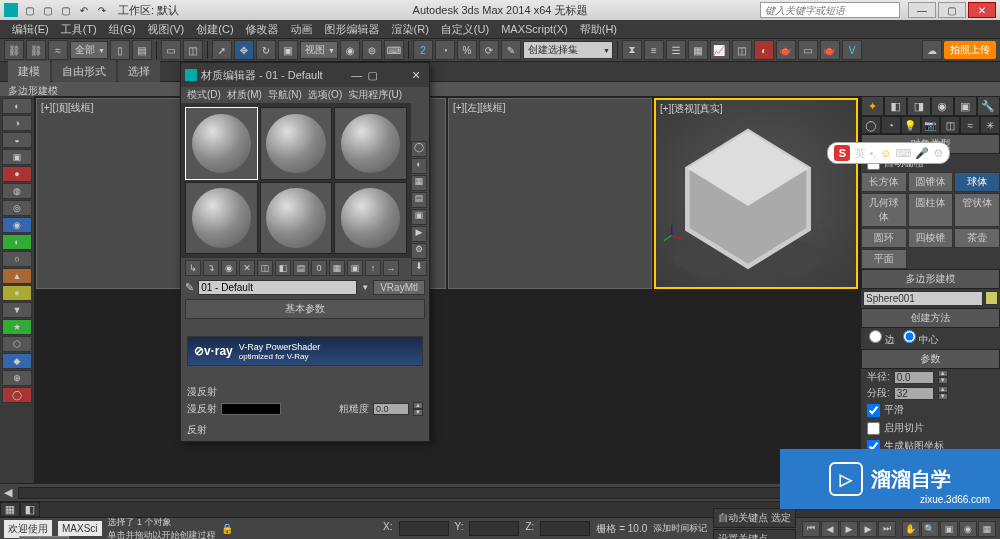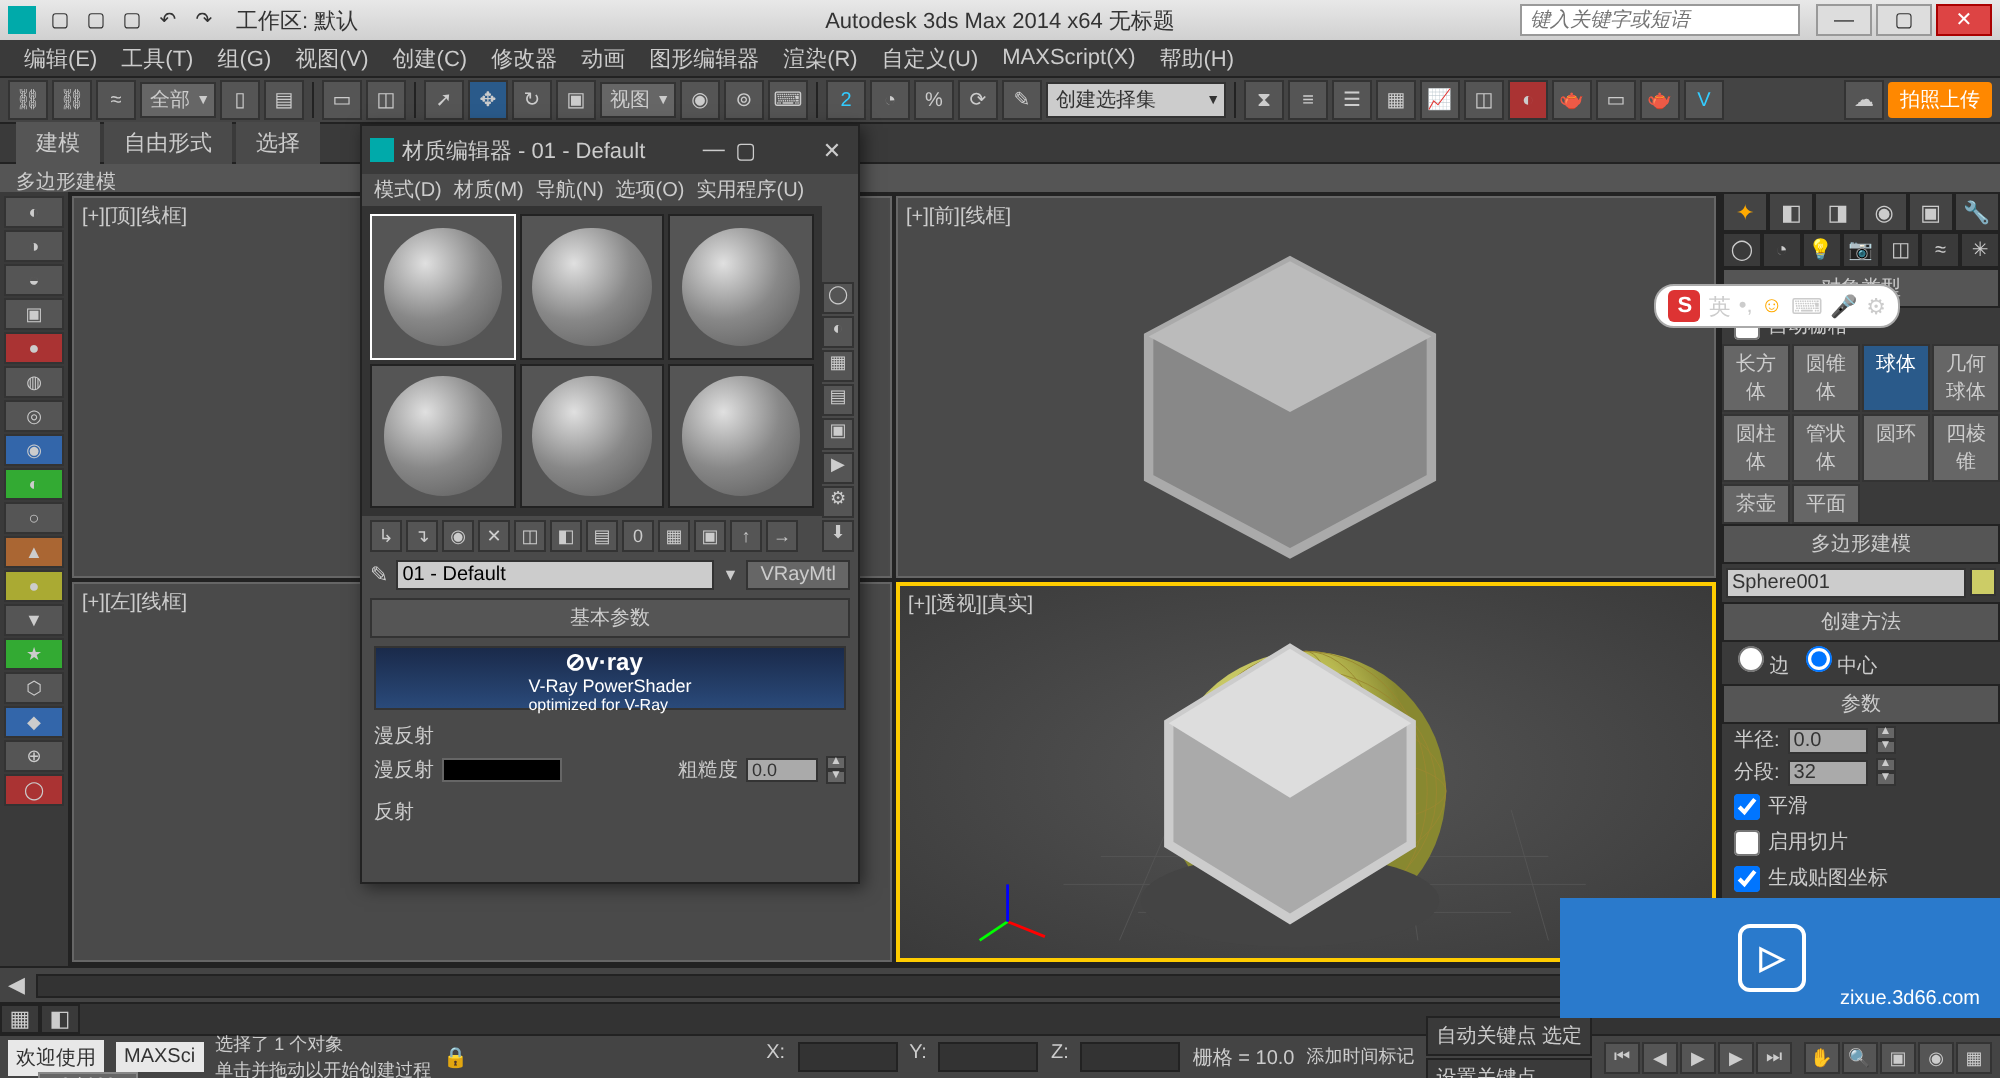--- a/index.html
+++ b/index.html
@@ -48,7 +48,7 @@
 .leftbar .ico.orange { background: #a63; }
 
 
-.viewports { flex: 1; display: grid; grid-template-columns: 1fr 1fr; grid-template-rows: 1fr 1fr; gap: 2px; background: #222; padding: 2px; position: relative; }
+.viewports { flex: 1; display: grid; grid-template-columns: 1fr 1fr 1fr 1fr; grid-template-rows: 1fr 1fr; gap: 2px; background: #222; padding: 2px; position: relative; }
 .vp { background: #4a4a4a; border: 1px solid #666; position: relative; overflow: hidden; }
 .vp.active { border: 2px solid #ffcc00; }
 .vp-label { position: absolute; top: 2px; left: 4px; font-size: 10px; color: #ccc; }

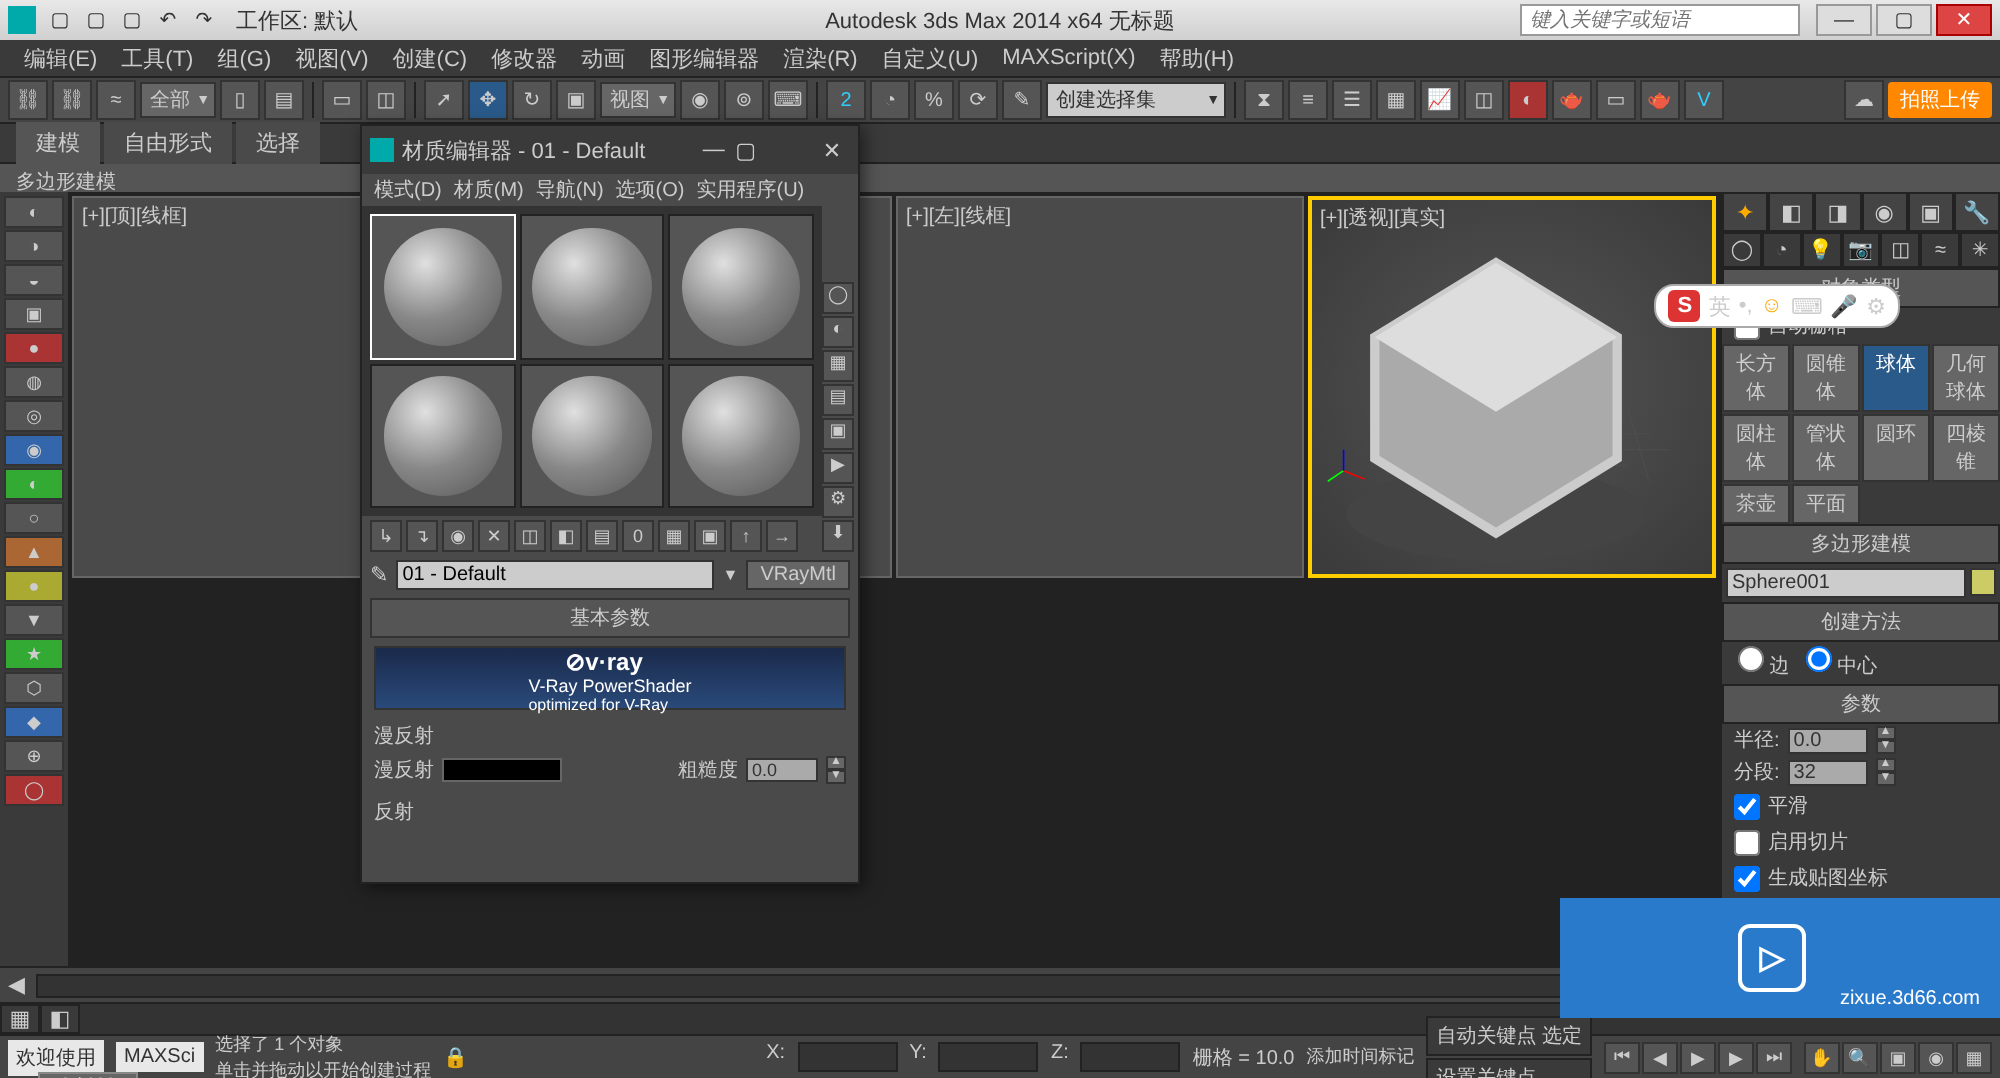--- a/index.html
+++ b/index.html
@@ -62,7 +62,7 @@
 .cmd-icons2 span { flex: 1; border: 1px solid #222; display: flex; align-items: center; justify-content: center; font-size: 10px; }
 .rollout-title { background: #555; text-align: center; padding: 2px; font-size: 10px; color: #ccc; border: 1px solid #222; }
 .checkbox-row { display: flex; align-items: center; gap: 4px; padding: 2px 6px; font-size: 10px; }
-.obj-btns { display: grid; grid-template-columns: 1fr 1fr 1fr 1fr; gap: 1px; }
+.obj-btns { display: grid; grid-template-columns: 1fr 1fr 1fr; gap: 1px; }
 .obj-btn { background: #666; border: 1px solid #333; padding: 2px; text-align: center; font-size: 10px; color: #ccc; cursor: pointer; }
 .obj-btn.active { background: #2a5a8a; color: #fff; }
 .name-input { width: 100%; background: #ccc; border: 1px solid #333; padding: 1px 2px; color: #333; font-size: 10px; }

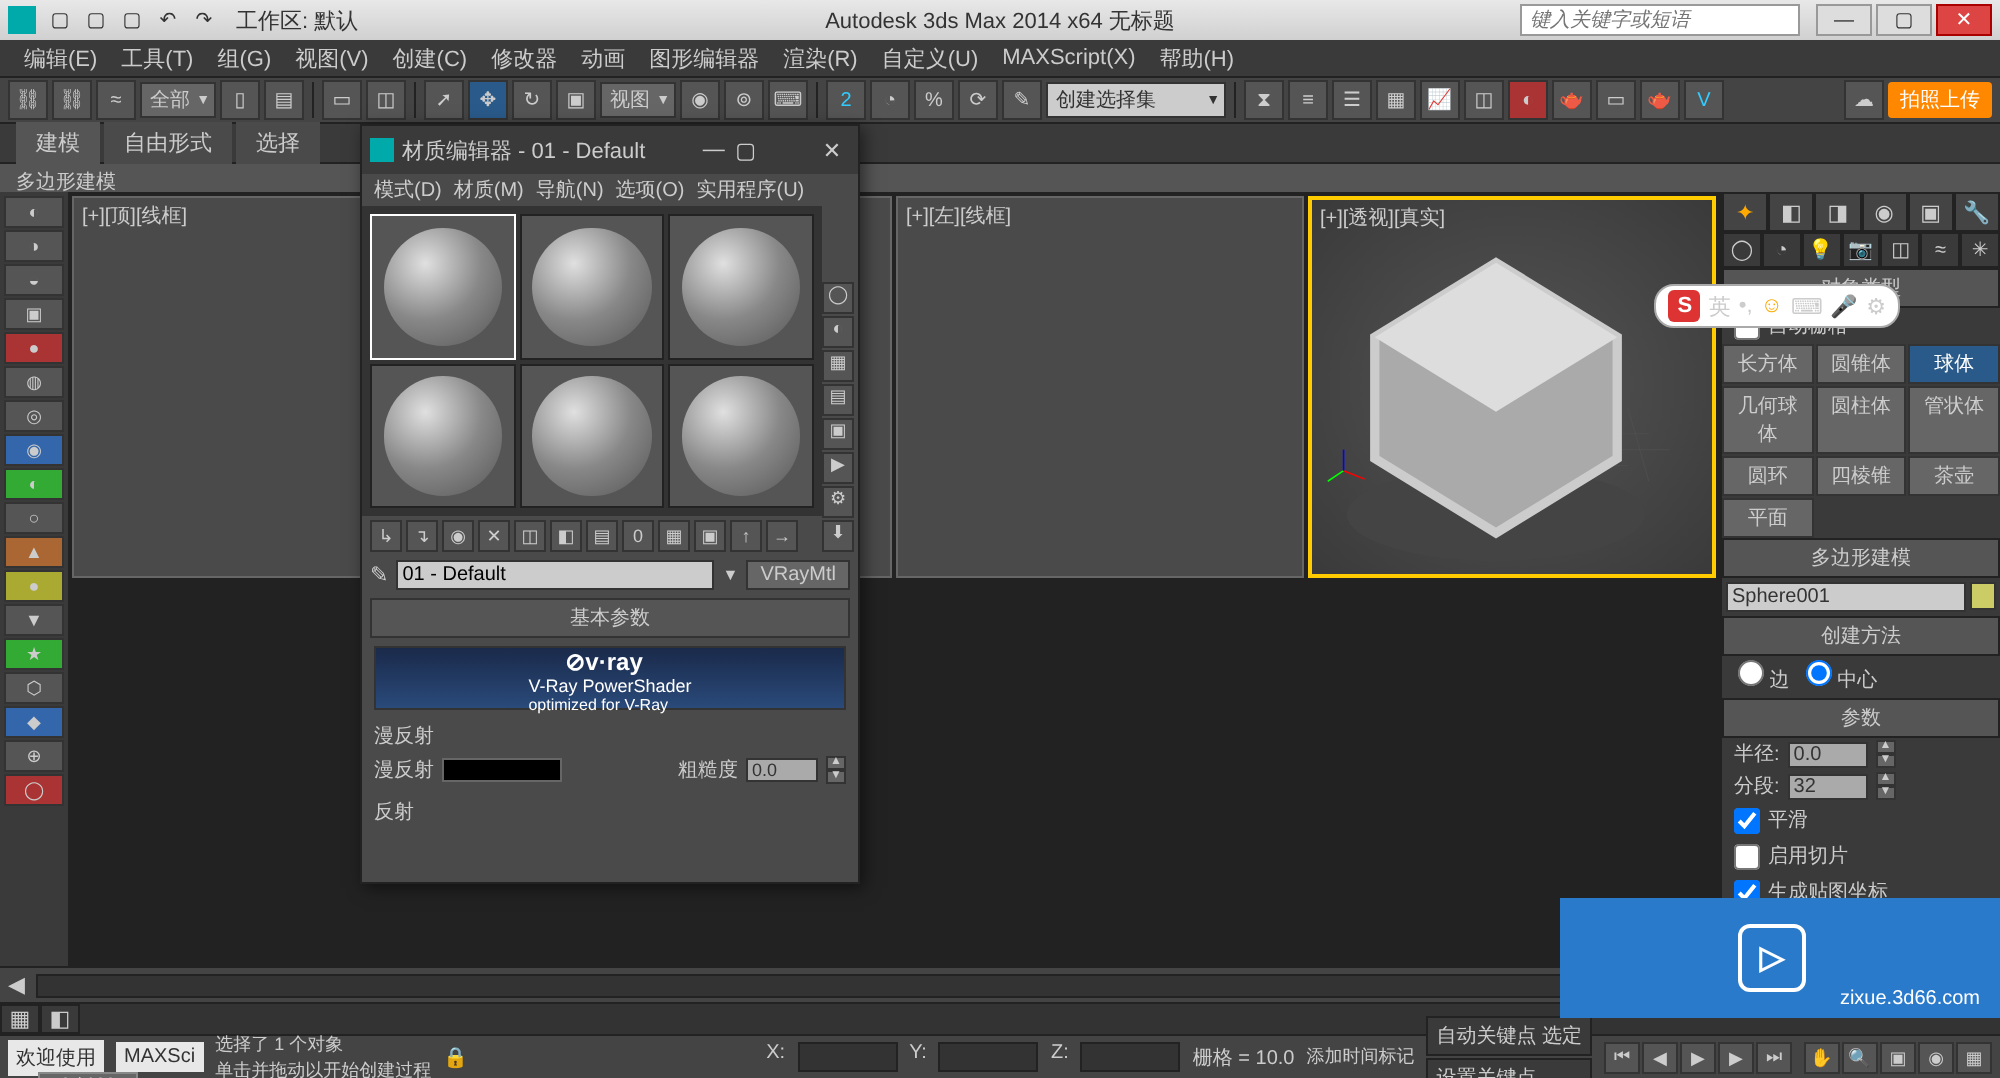--- a/index.html
+++ b/index.html
@@ -105,7 +105,7 @@
 .mat-name-row input { flex: 1; background: #ccc; border: 1px solid #333; padding: 1px 2px; font-size: 10px; }
 .mat-type { background: #666; border: 1px solid #333; padding: 1px 6px; font-size: 10px; color: #ccc; }
 .mat-rollout-title { background: #555; border: 1px solid #333; text-align: center; font-size: 10px; padding: 2px; margin: 2px 4px; }
-.vray-banner { margin: 2px 6px; height: 32px; background: linear-gradient(#1a2a4a, #2a4a7a); display: flex; align-items: center; padding: 0 6px; color: #fff; font-size: 9px; border: 1px solid #333; flex-direction: column; }
+.vray-banner { margin: 15px 6px; height: 32px; background: linear-gradient(#1a2a4a, #2a4a7a); display: flex; align-items: center; padding: 0 6px; color: #fff; font-size: 9px; border: 1px solid #333; }
 .vray-logo { font-size: 12px; font-weight: bold; margin-right: 6px; }
 .mat-section { margin: 2px 6px; font-size: 10px; color: #ccc; }
 .mat-section-title { padding: 2px 0; }

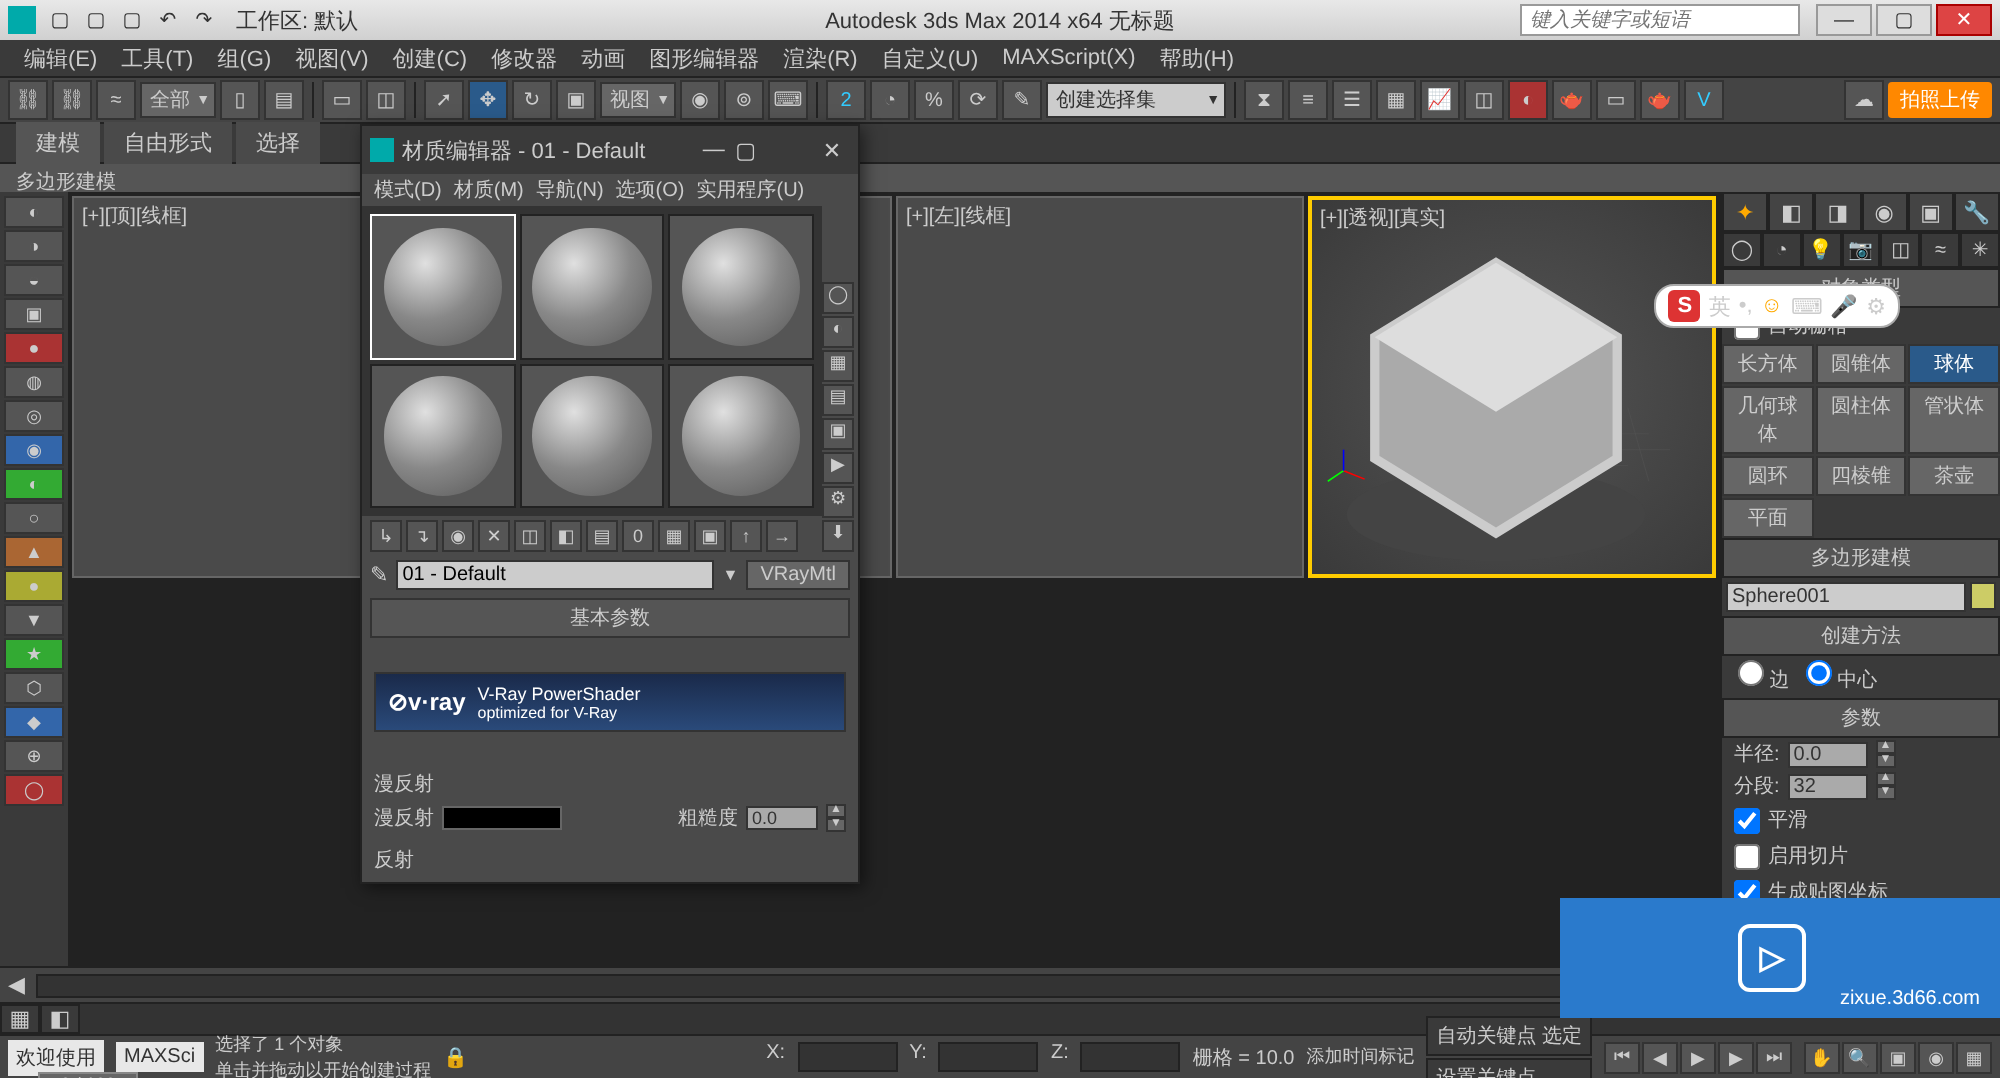--- a/index.html
+++ b/index.html
@@ -544,6 +544,7 @@
 
 <div class="watermark">
   <span class="play">▷</span>
+  <span>溜溜自学</span>
   <span class="url">zixue.3d66.com</span>
 </div>
 

